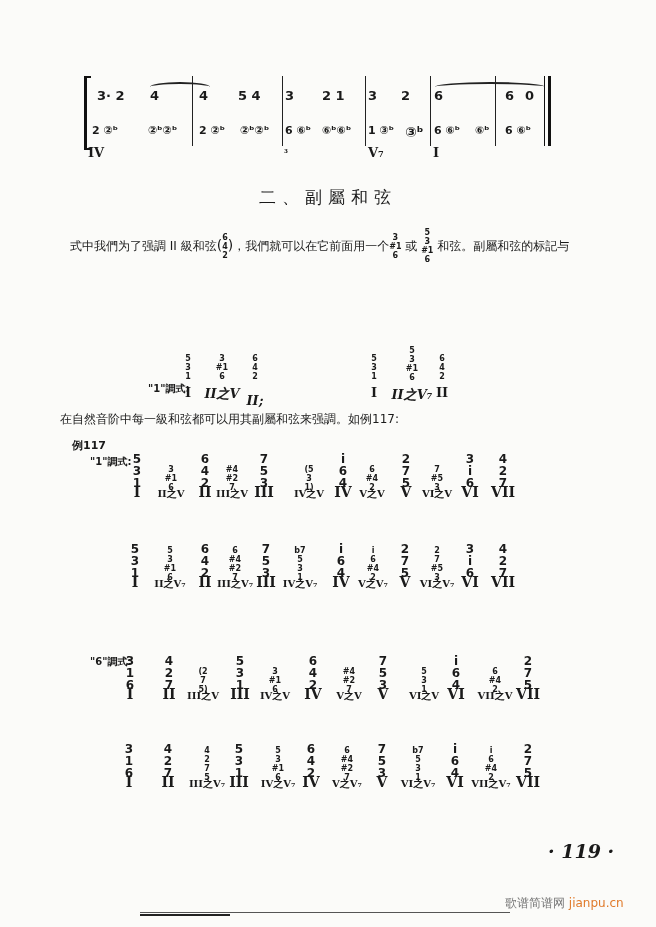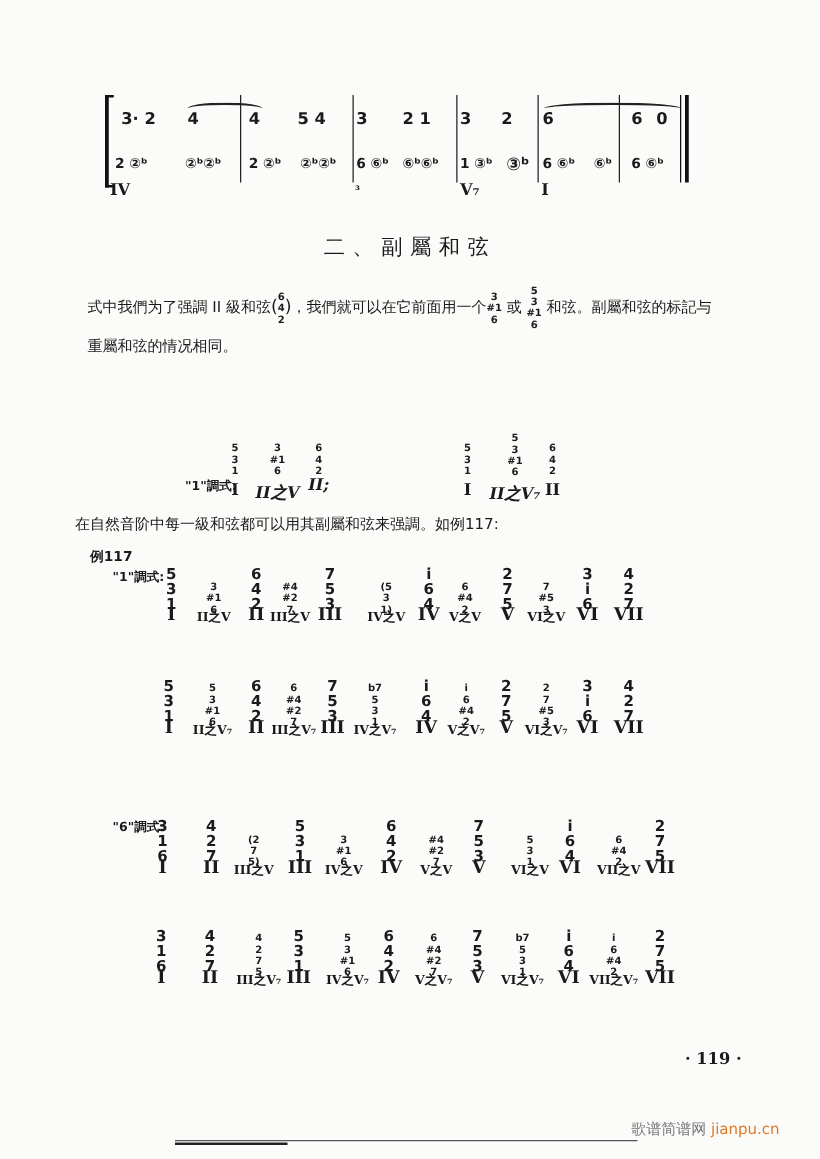--- a/index.html
+++ b/index.html
@@ -95,7 +95,6 @@
         <span class="small">6</span>
       </span><span> 和弦。副屬和弦的标記与</span>
   </p>
-  <p>重屬和弦的情况相同。</p>
 </div>
 
 <div class="abs label" style="left:148px;top:382px">"1"調式:</div>

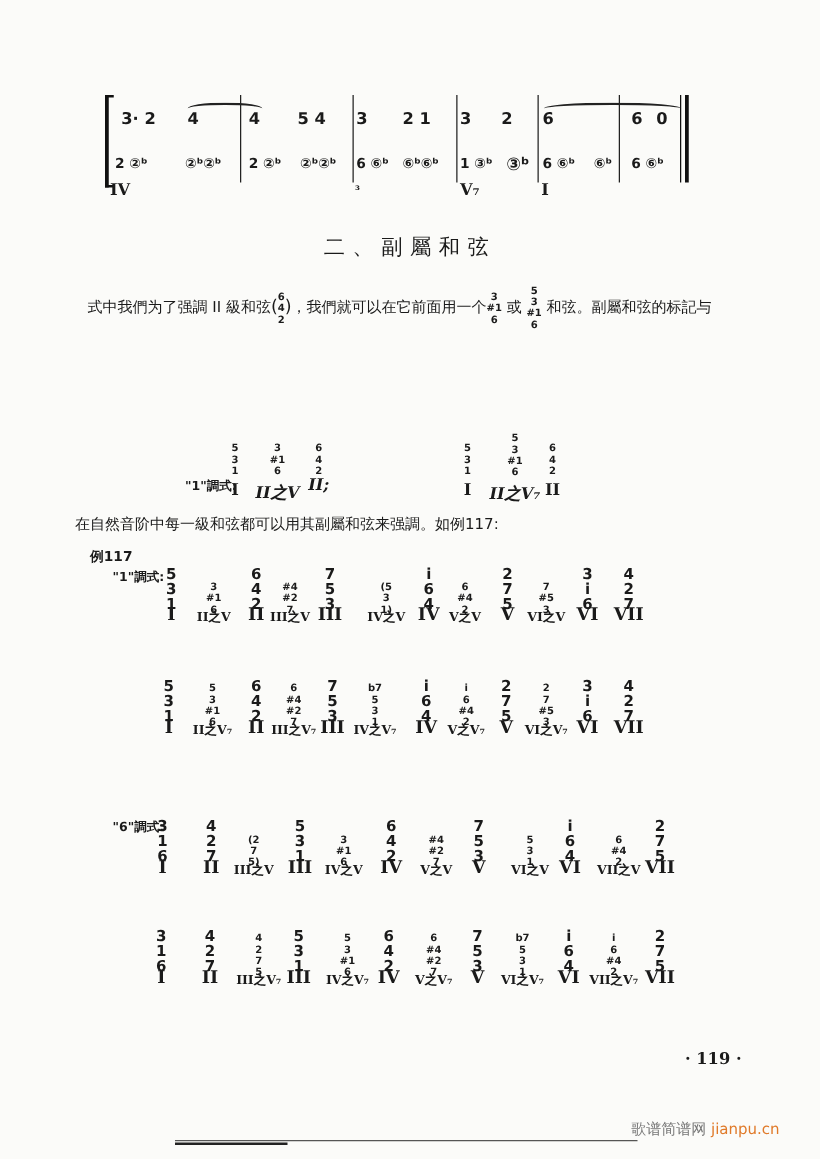--- a/index.html
+++ b/index.html
@@ -120,7 +120,7 @@
       <span class="small">4</span>
       <span class="small">2</span>
     </div>
-  <div class="roman" style="margin-top:0;font-style:italic">II;</div>
+  <div class="roman" style="margin-top:12px;font-style:italic">II;</div>
 </div>
 <div class="col" style="left:374px;top:346px">
   <div class="chord">

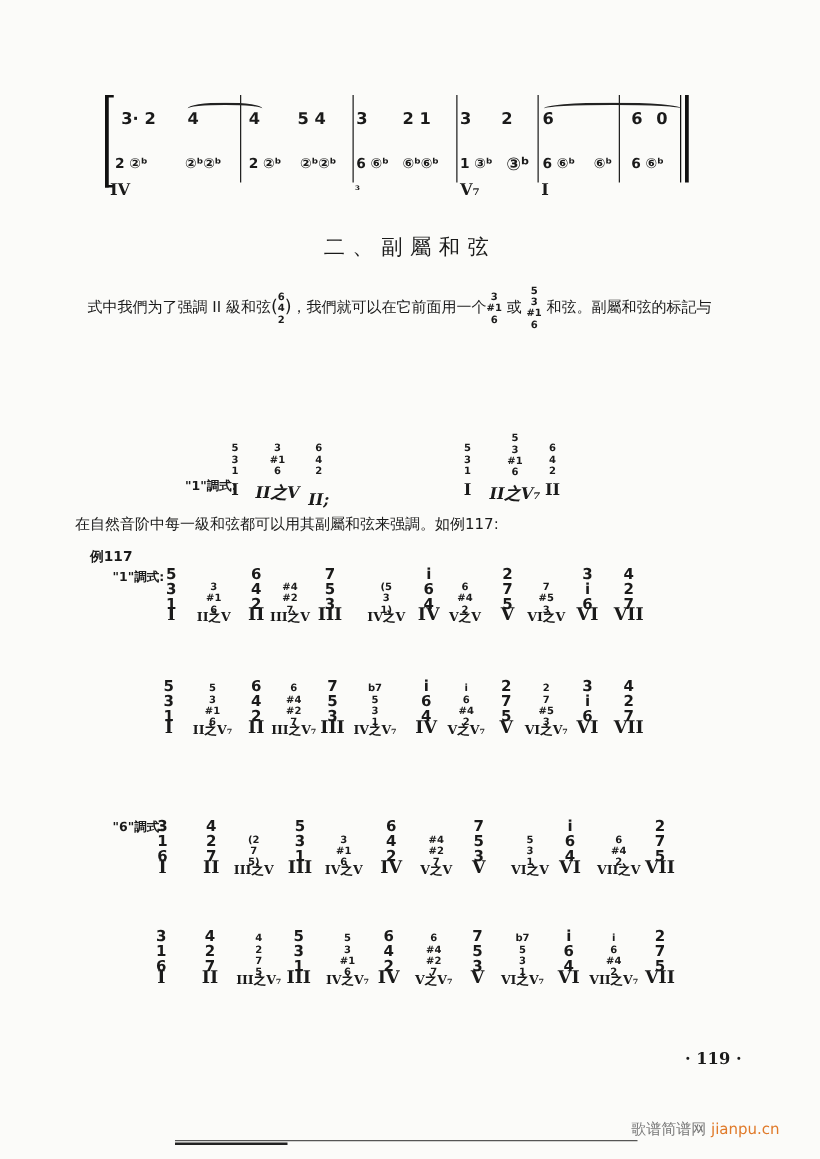--- a/index.html
+++ b/index.html
@@ -27,7 +27,7 @@
   .row-lbl.sm { font-size:10px; }
   .col { position:absolute; text-align:center; transform:translateX(-50%); }
   .label { font-family:"DejaVu Sans", sans-serif; font-size:10px; font-weight:bold; }
-  .pageno { left:548px; top:840px; font-weight:bold; font-size:13px; font-family:"DejaVu Serif", serif; }
+  .pageno { left:548px; top:840px; font-style:italic; font-weight:bold; font-size:19px; font-family:"DejaVu Serif", serif; }
   .watermark { left:505px; top:895px; font-size:12px; font-family:"DejaVu Sans", sans-serif; color:#777; }
   .watermark .wm2 { color:#e07a2a; }
   .footline { left:140px; top:912px; width:370px; height:1px; background:#555; }

